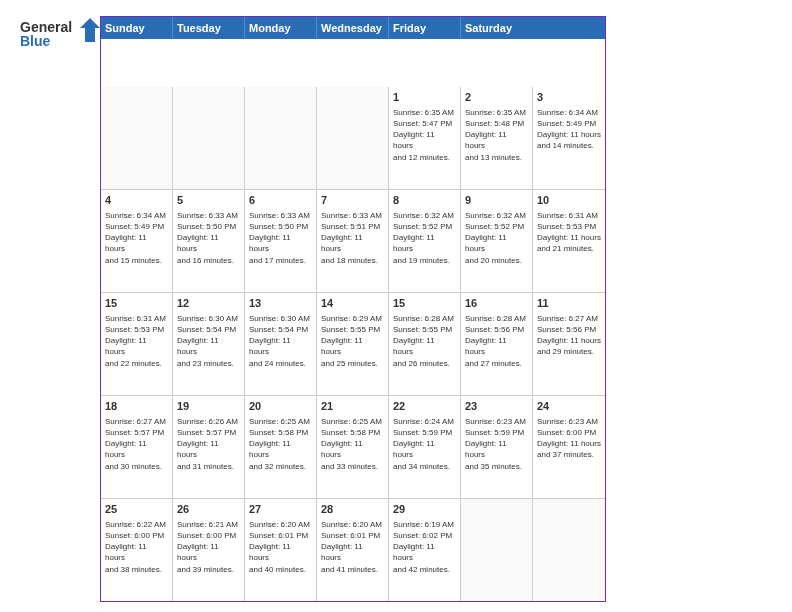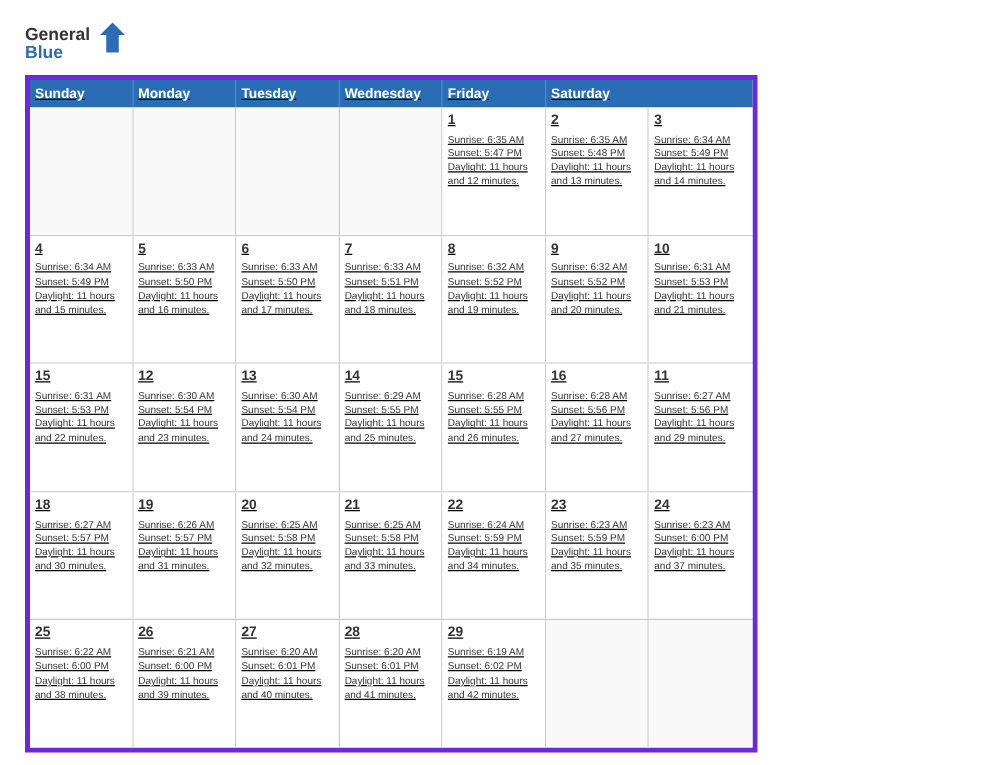--- a/index.html
+++ b/index.html
@@ -15,8 +15,7 @@
       height: 612px;
       padding: 16px 20px 10px 20px;
       display: flex;
-      flex-direction: column;
-      text-decoration: underline;
+      flex-direction: row;
     }
     .header {
       display: flex;

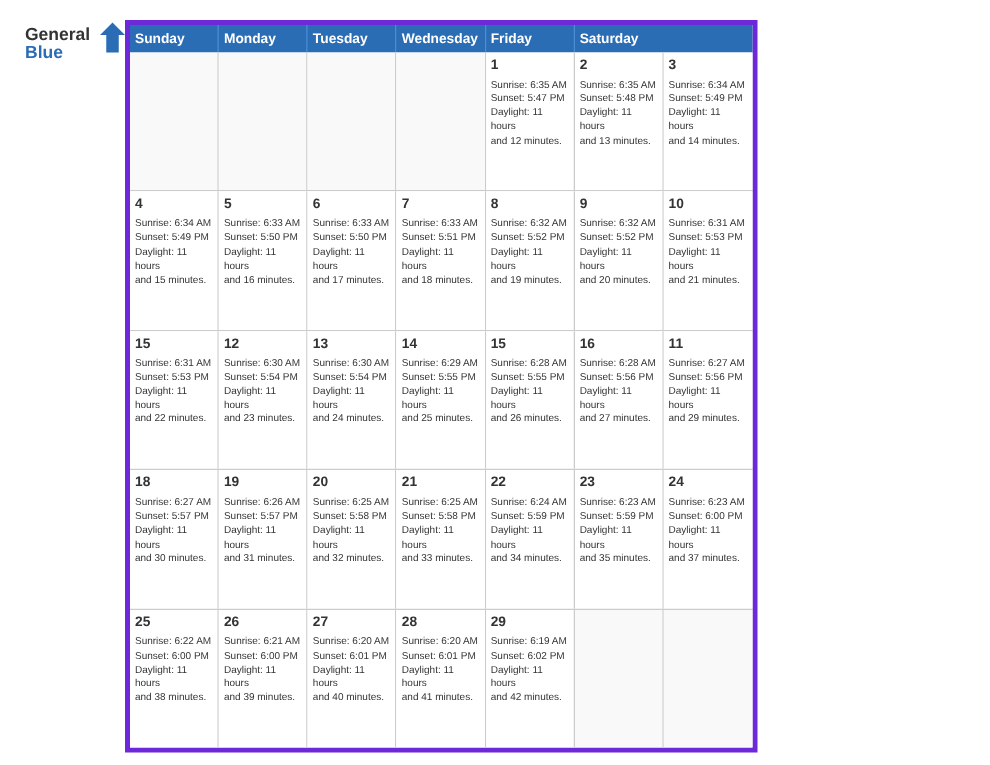--- a/index.html
+++ b/index.html
@@ -45,7 +45,8 @@
       flex: 1;
       display: flex;
       flex-direction: column;
-      border: 4px solid #6d28d9;
+      border: 1px solid #6d28d9;
+      gap: 48px;
     }
     .cal-header {
       display: grid;

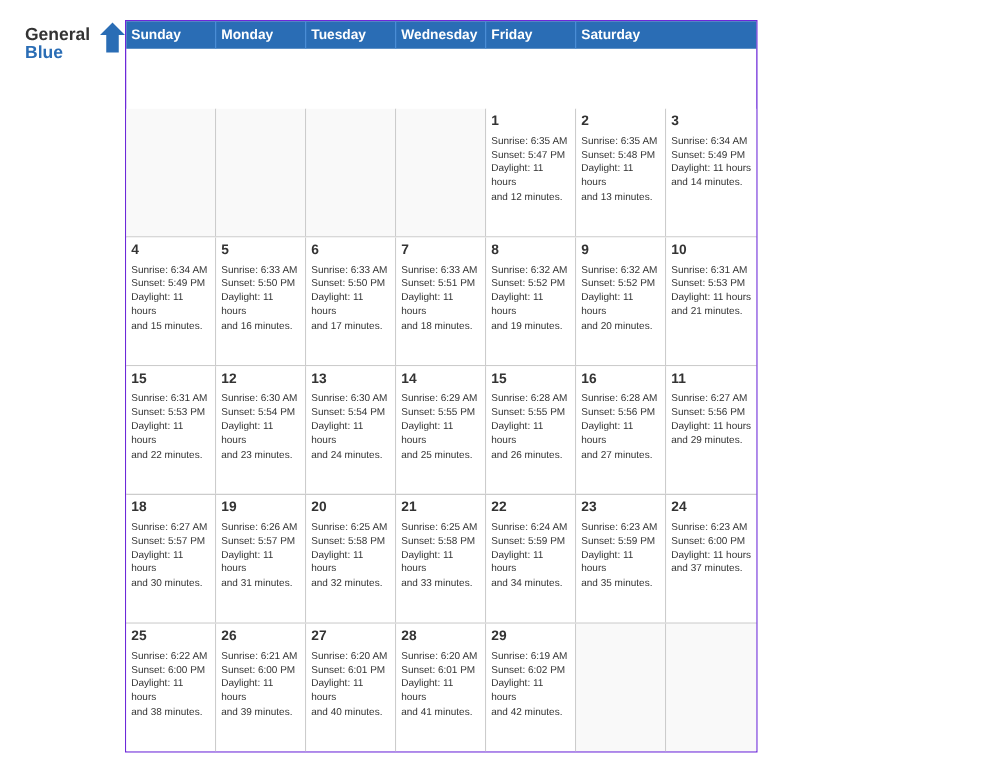--- a/index.html
+++ b/index.html
@@ -118,8 +118,8 @@
   <div class="calendar">
     <div class="cal-header">
     <div class="cal-header-cell">Sunday</div>
+        <div class="cal-header-cell">Tuesday</div>
         <div class="cal-header-cell">Monday</div>
-        <div class="cal-header-cell">Tuesday</div>
         <div class="cal-header-cell">Wednesday</div>
         <div class="cal-header-cell">Friday</div>
         <div class="cal-header-cell">Saturday</div>

